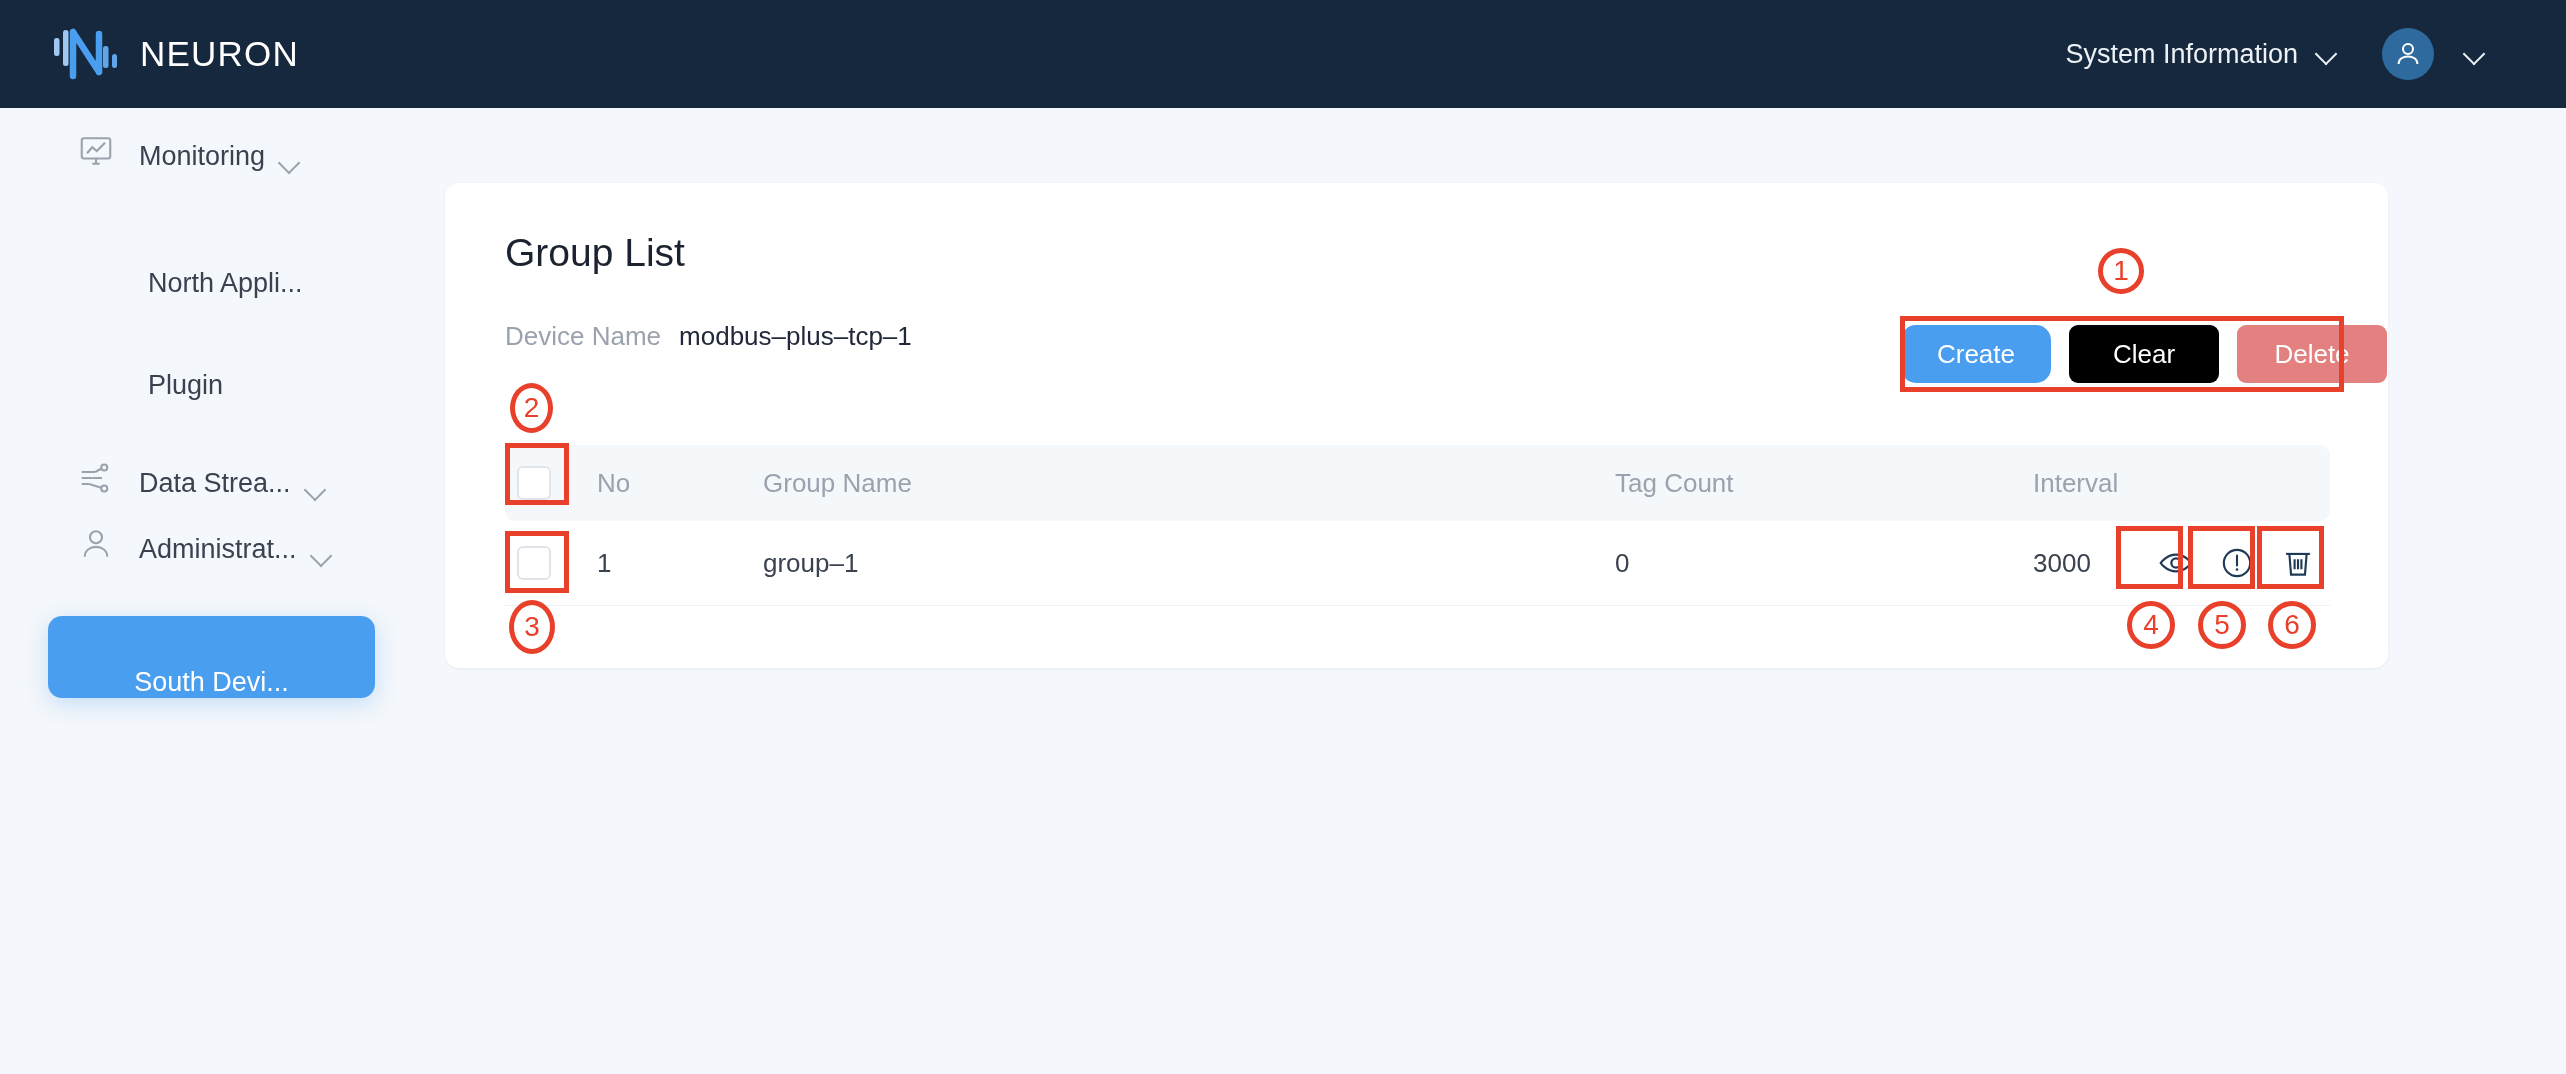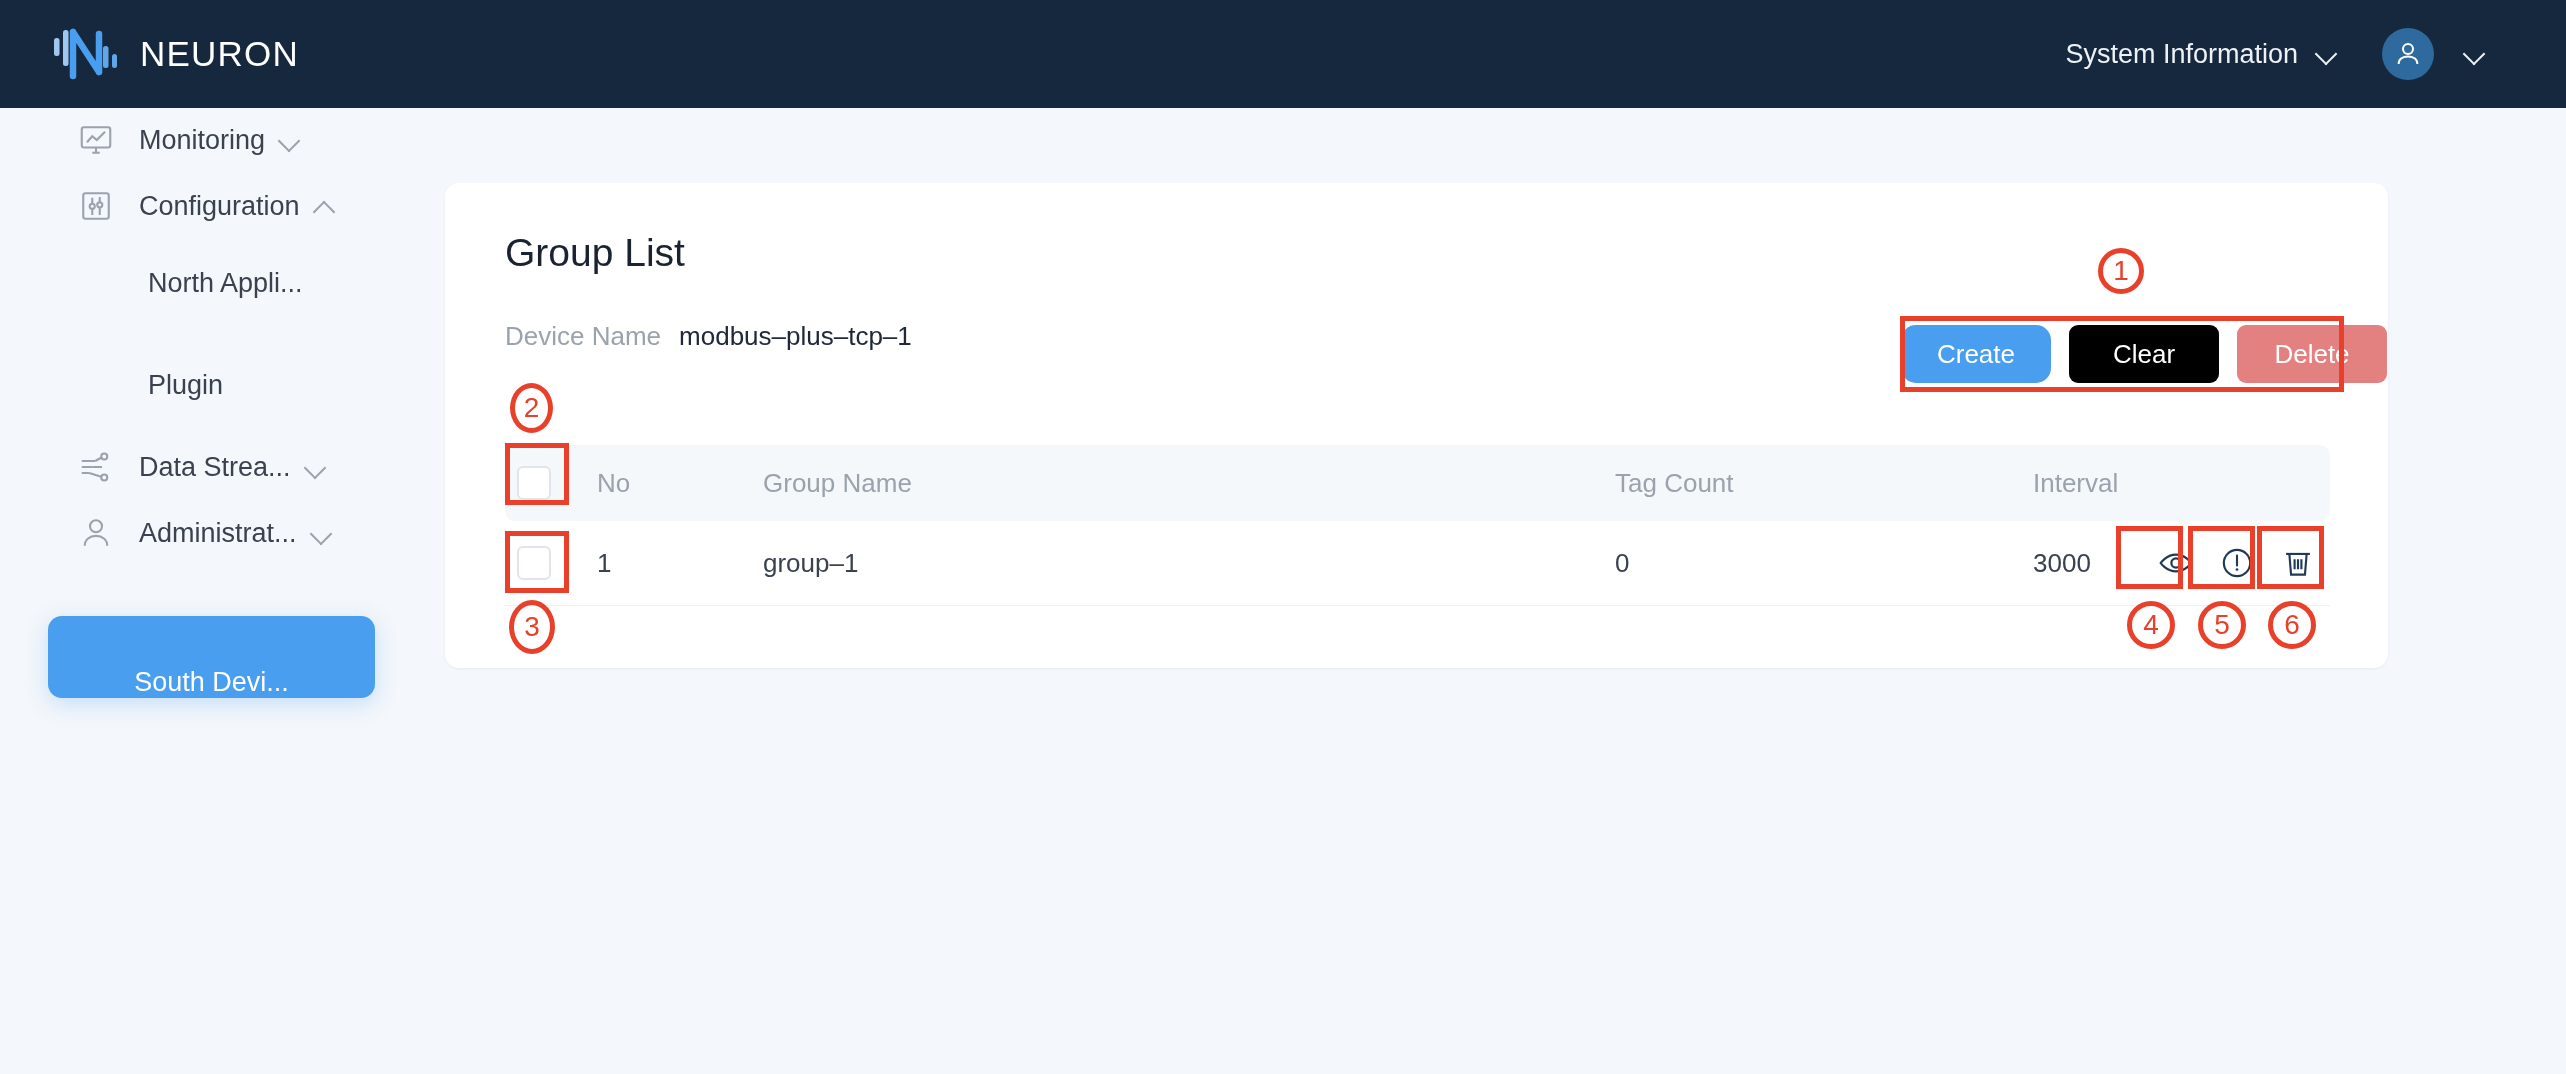--- a/index.html
+++ b/index.html
@@ -107,7 +107,7 @@
   .nav-group { position: absolute; left: 0; width: 445px; }
   .nav-row {
     display: flex;
-    align-items: center;
+    align-items: flex-end;
     height: 64px;
     cursor: pointer;
   }

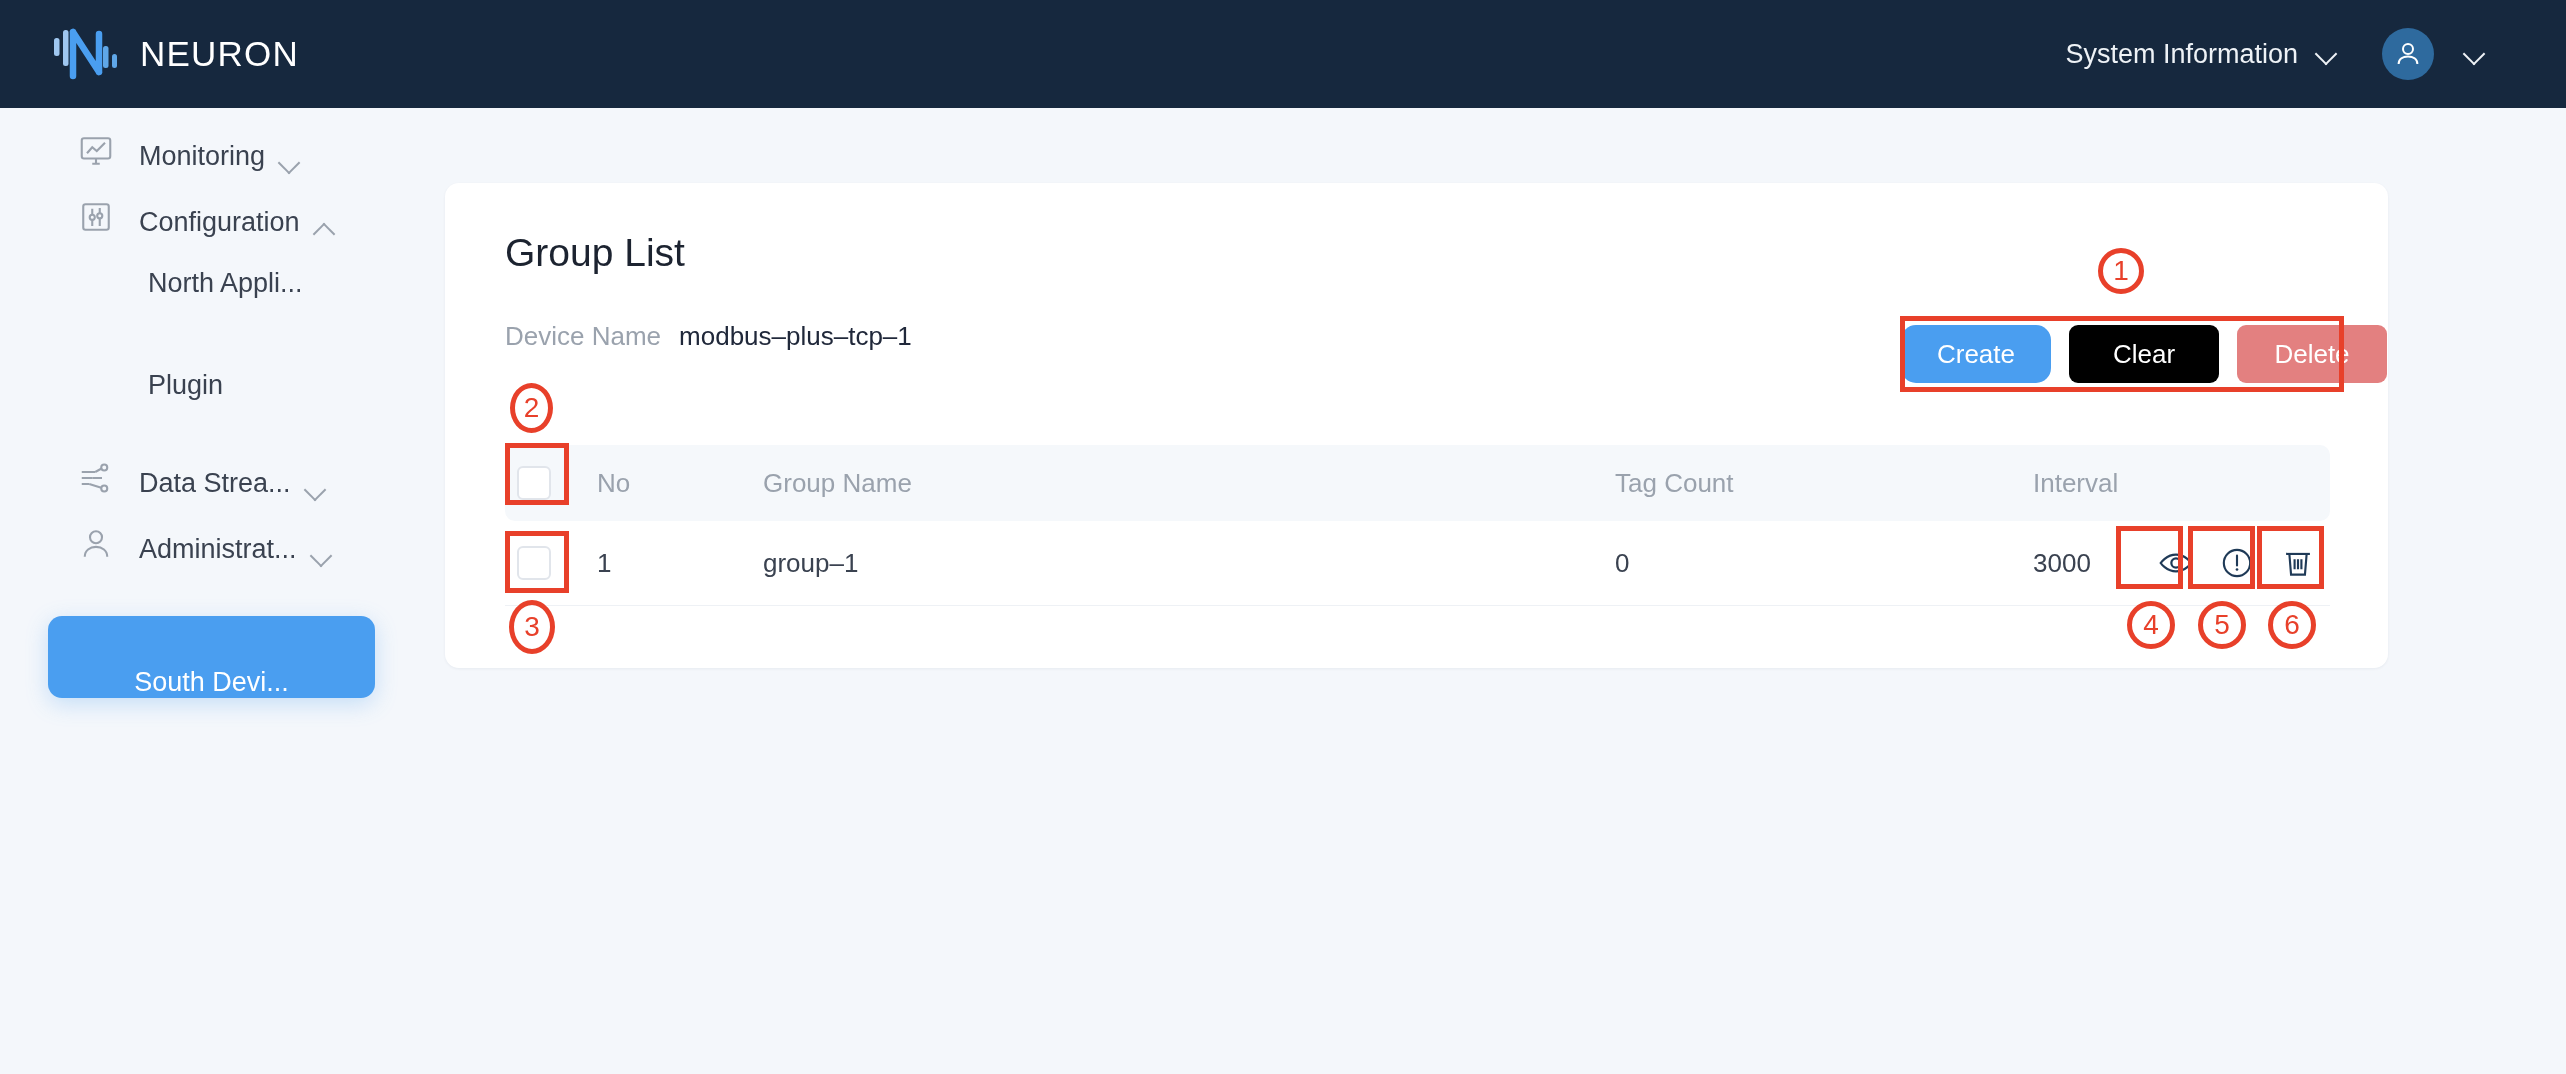--- a/index.html
+++ b/index.html
@@ -360,20 +360,6 @@
     </div>
   </div>
 
-  <div class="nav-group" style="top:66px;">
-    <div class="nav-row">
-      <span class="nav-icon">
-        <svg width="36" height="36" viewBox="0 0 24 24" fill="none" stroke="currentColor" stroke-width="1.4">
-          <rect x="3.5" y="3.5" width="17" height="17" rx="1.5"></rect>
-          <path d="M9.5 6.5 v4 M9.5 14 v4 M14.5 6 v3.5 M14.5 13 v5"></path>
-          <circle cx="9.5" cy="12.2" r="1.7"></circle>
-          <circle cx="14.5" cy="11.2" r="1.7"></circle>
-        </svg>
-      </span>
-      <span class="nav-label">Configuration</span>
-      <span class="chev up"></span>
-    </div>
-  </div>
 
   <div class="nav-group" style="top:160px;">
     <div class="sub-item">

